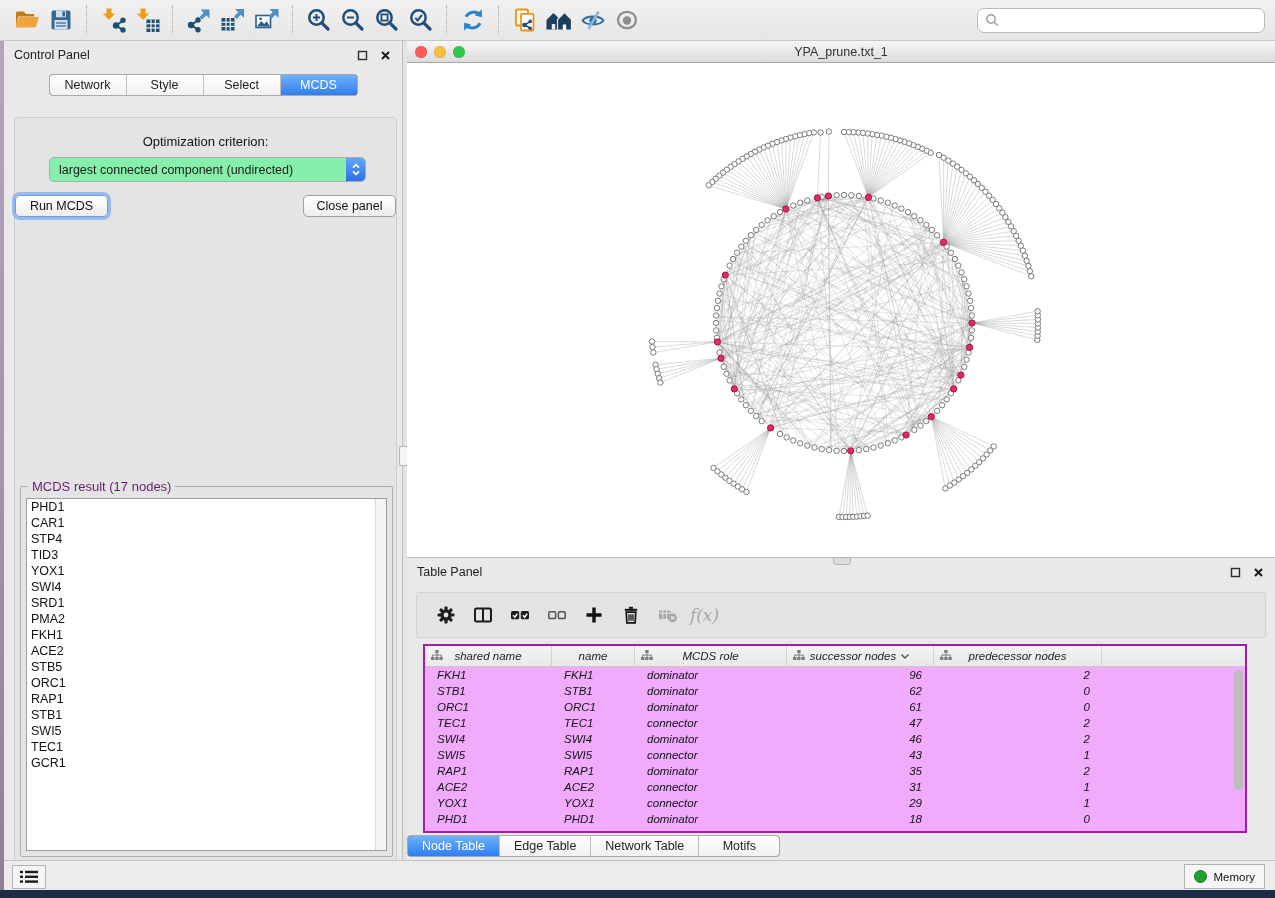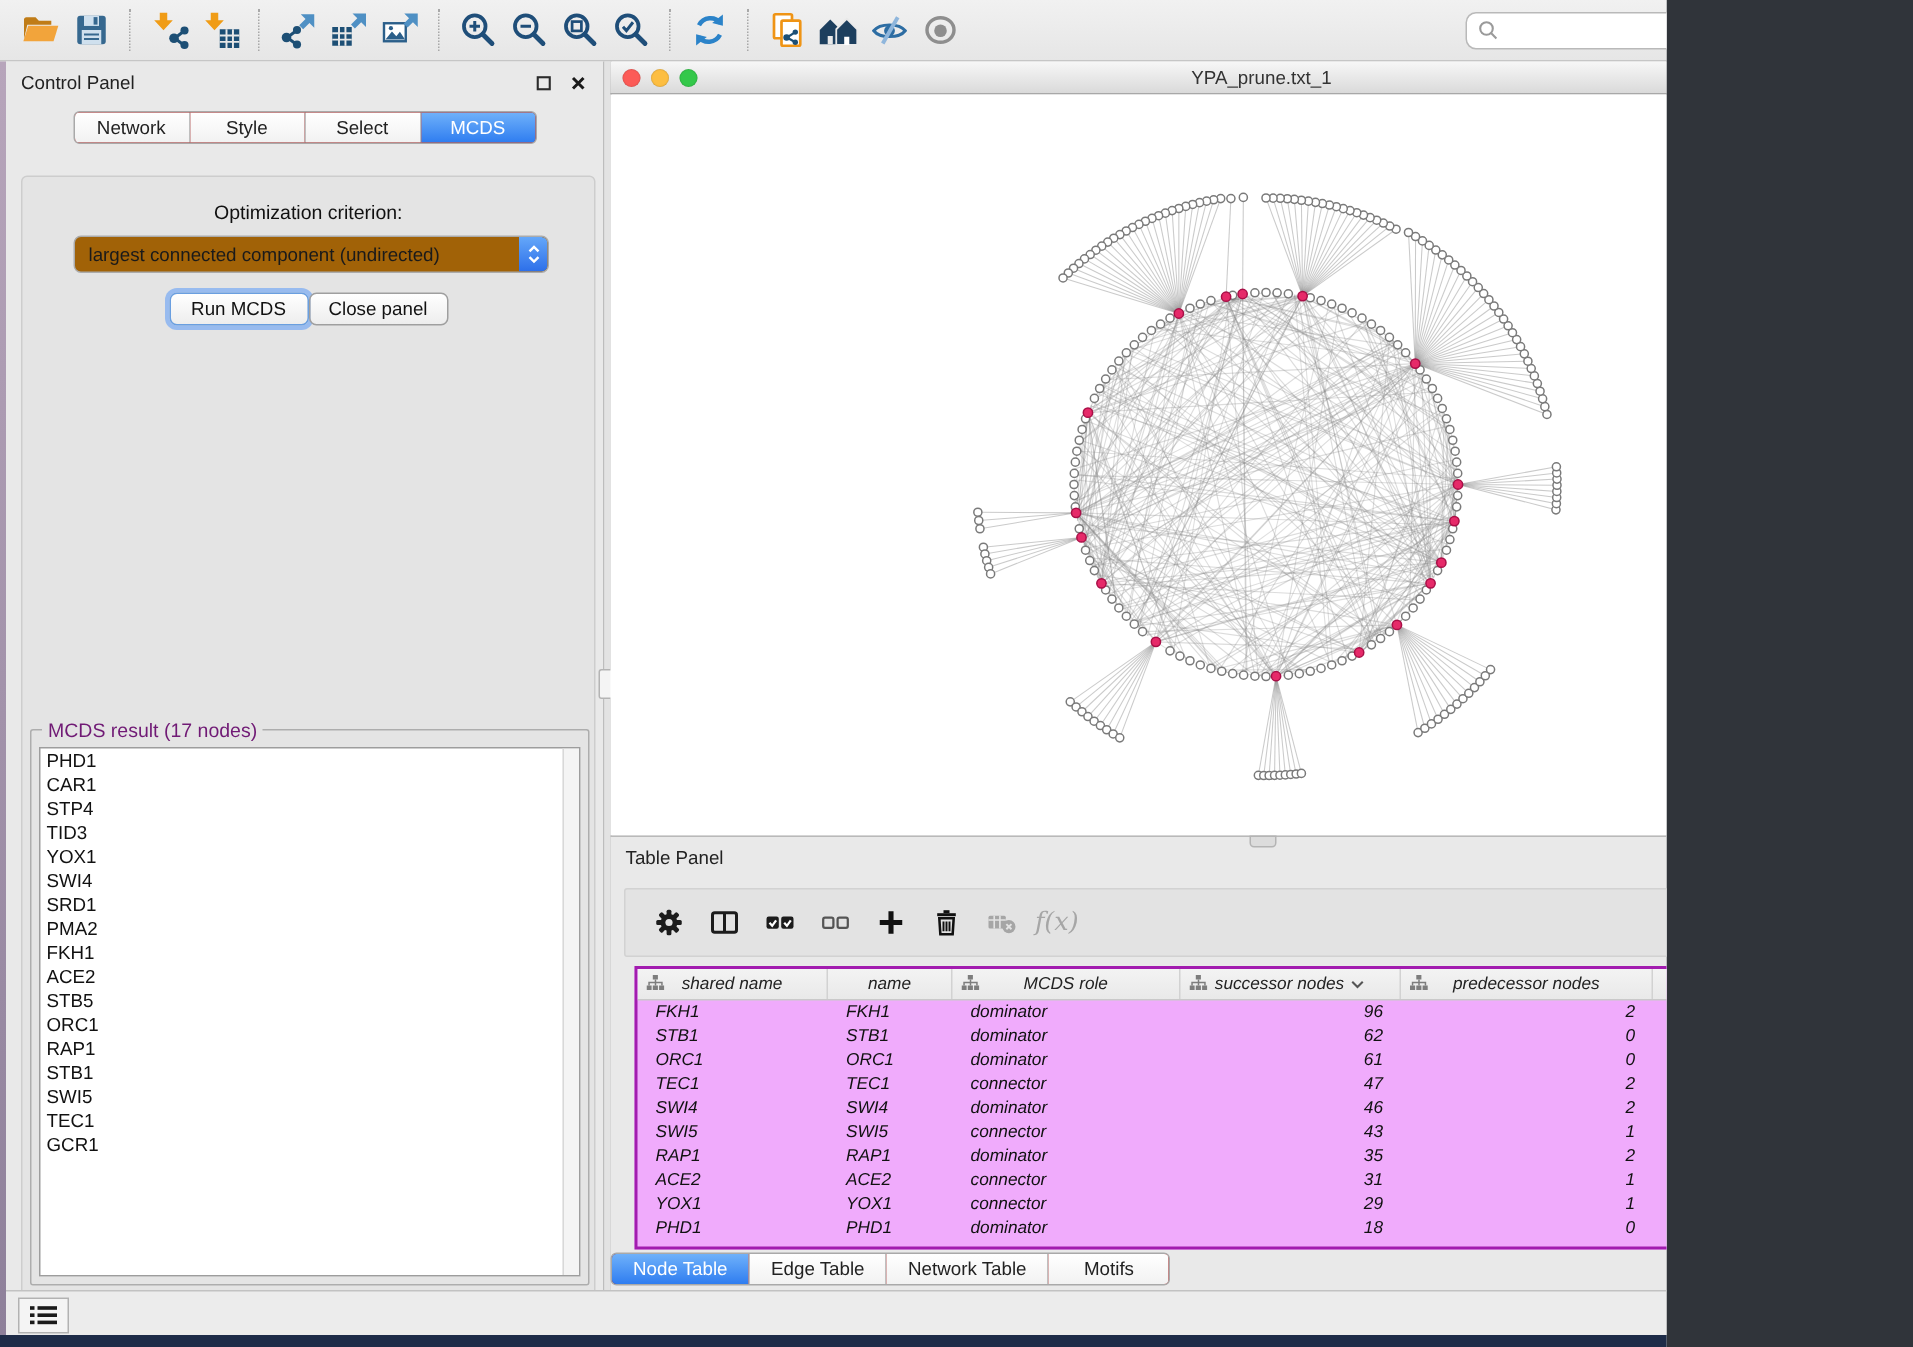--- a/index.html
+++ b/index.html
@@ -3,7 +3,7 @@
 <meta charset="utf-8">
 <style>
   html,body{margin:0;padding:0;background:#30343a;}
-  #screen{position:relative;width:1111px;height:898px;overflow:hidden;background:#ececec;
+  #screen{position:relative;width:1275px;height:898px;overflow:hidden;background:#ececec;
           font-family:"Liberation Sans",sans-serif;color:#1a1a1a;}
   
   .toolbar{position:absolute;left:0;top:0;width:1275px;height:41px;box-sizing:border-box;

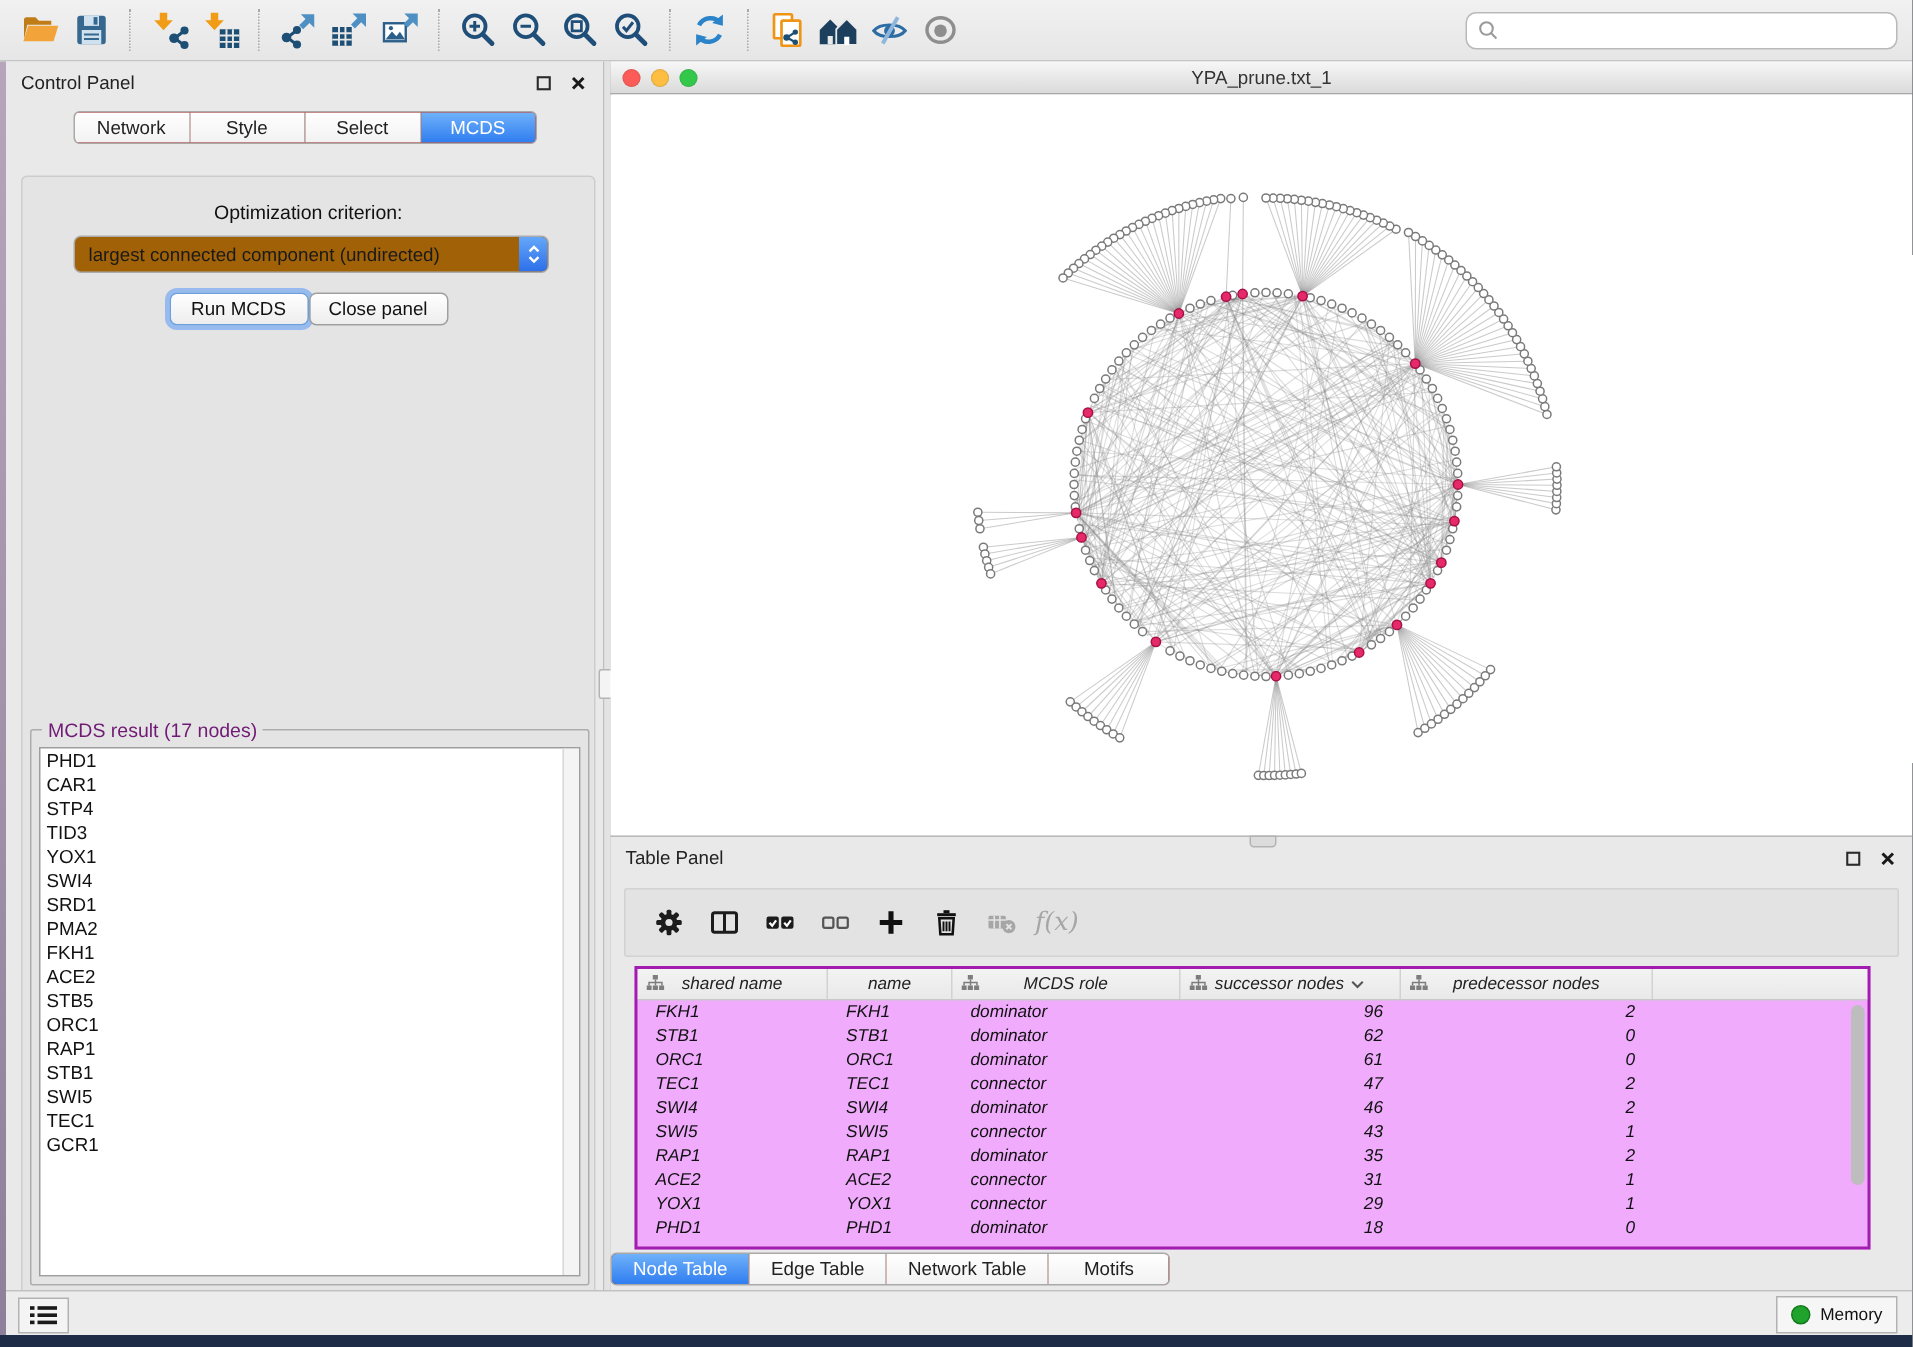--- a/index.html
+++ b/index.html
@@ -36,7 +36,7 @@
   .inner-panel{position:absolute;left:10px;top:56px;width:383px;height:747px;background:#e4e4e4;
                border:1px solid #cdcdcd;border-radius:4px;box-sizing:border-box;margin-top:20px;}
   .opt-label{margin-top:16px;text-align:center;font-size:13px;color:#111;}
-  .dropdown{margin:8px 30px 0 34px;height:23px;background:#a16207;border:1px solid #ababab;border-radius:5px;
+  .dropdown{margin:8px 30px 0 34px;height:23px;background:#86efac;border:1px solid #ababab;border-radius:5px;
             display:flex;align-items:center;overflow:hidden;}
   .dropdown .dval{flex:1;font-size:12.5px;padding-left:9px;white-space:nowrap;}
   .dropdown .stepper{width:19px;align-self:stretch;background:linear-gradient(#64a7f9,#2d6fe9);

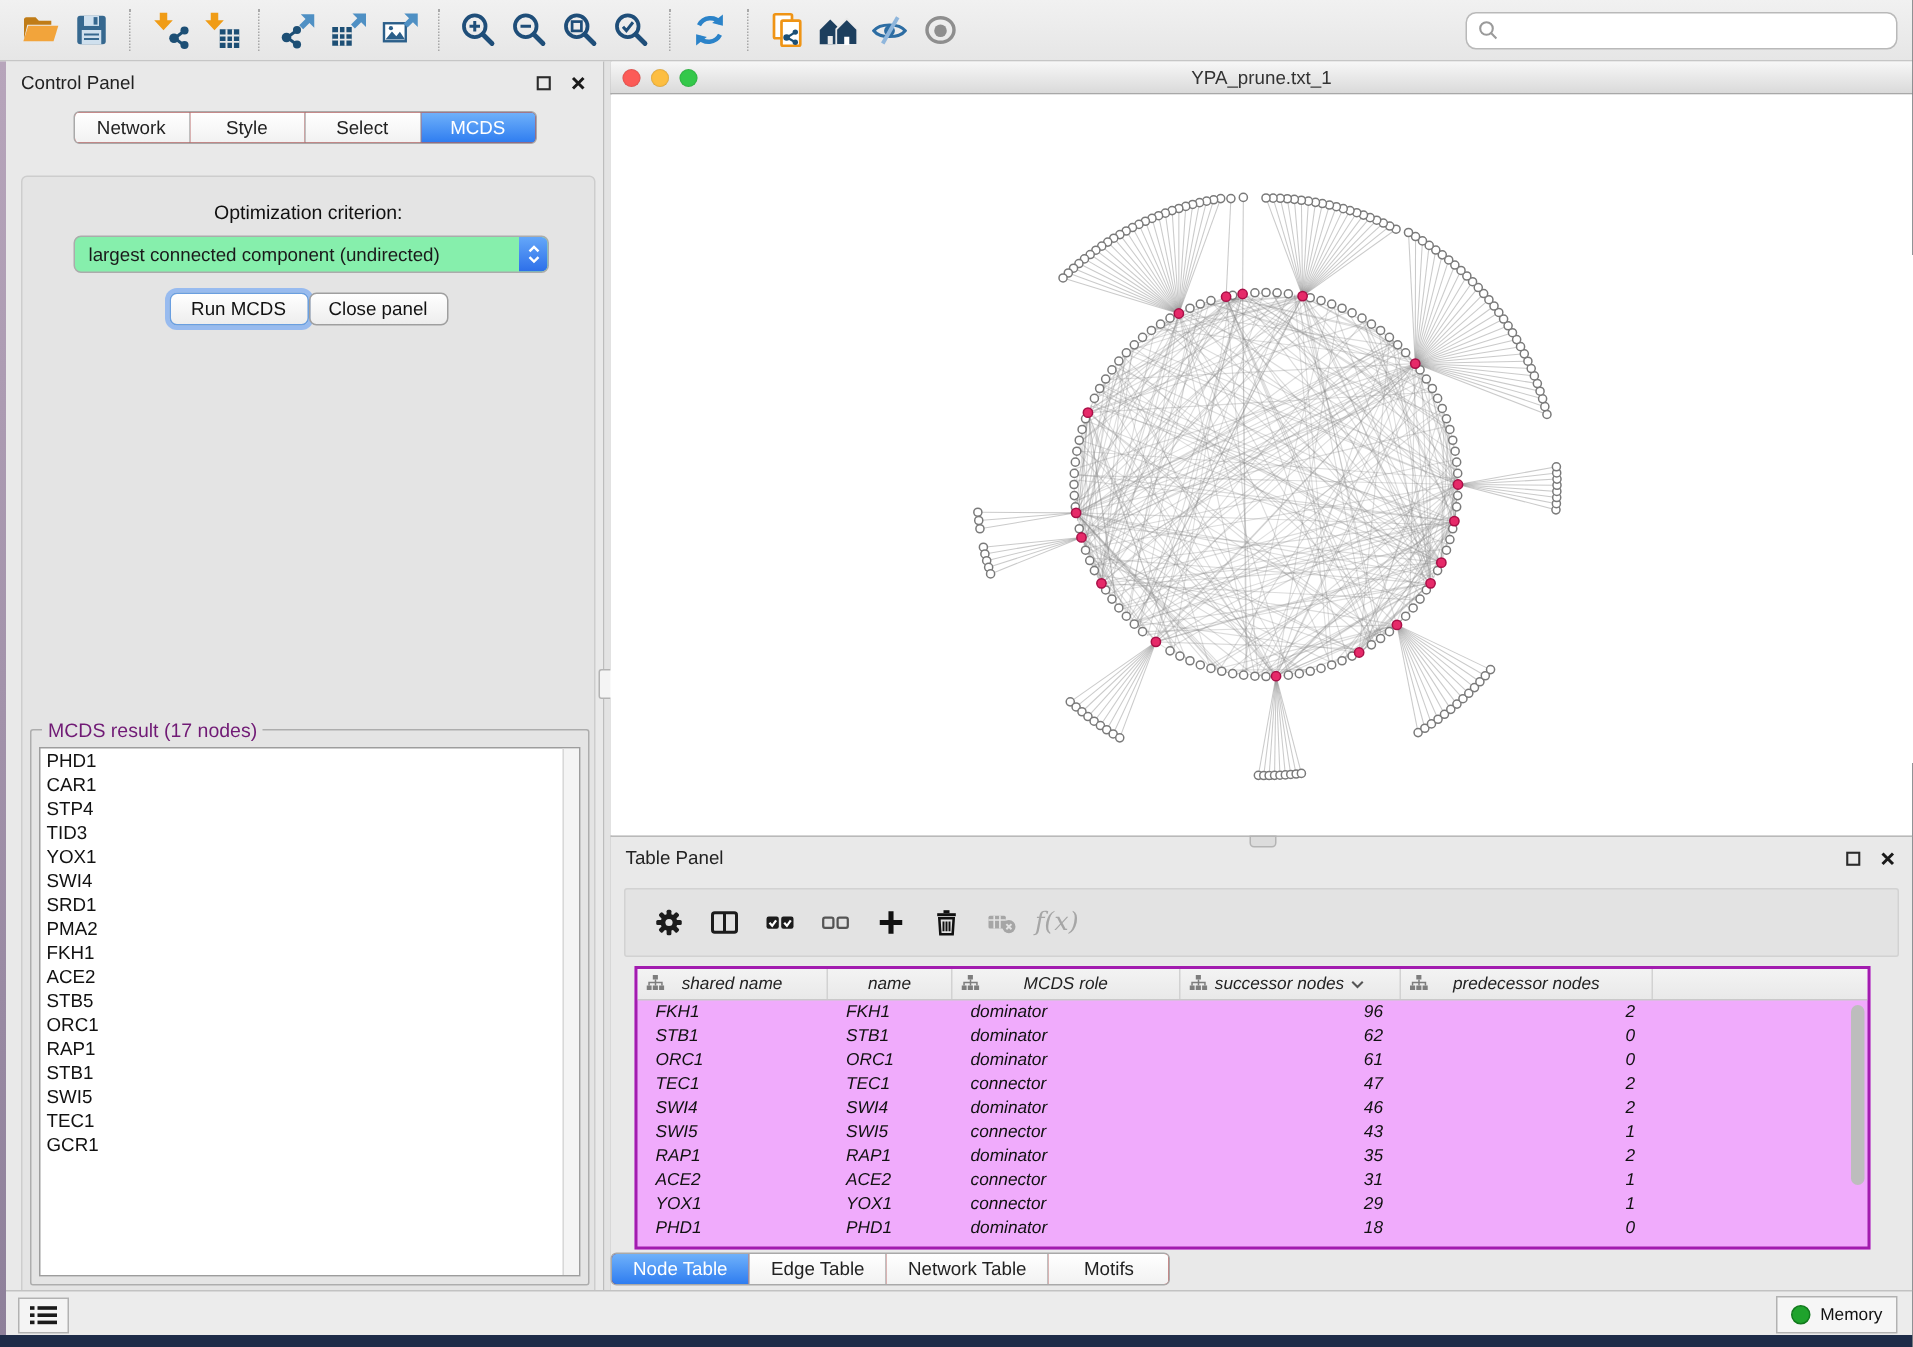--- a/index.html
+++ b/index.html
@@ -41,7 +41,7 @@
   .dropdown .dval{flex:1;font-size:12.5px;padding-left:9px;white-space:nowrap;}
   .dropdown .stepper{width:19px;align-self:stretch;background:linear-gradient(#64a7f9,#2d6fe9);
                      display:flex;align-items:center;justify-content:center;border-radius:0 4px 4px 0;}
-  .btnrow{margin-top:13px;display:flex;justify-content:center;}
+  .btnrow{margin-top:13px;display:flex;justify-content:space-between;}
   .aqua-btn{min-width:93px;height:22px;background:linear-gradient(#ffffff,#ededed);border:1px solid #9f9f9f;
             border-radius:5px;font:12.5px "Liberation Sans",sans-serif;color:#111;display:flex;
             align-items:center;justify-content:center;padding:0 12px;box-sizing:border-box;}

